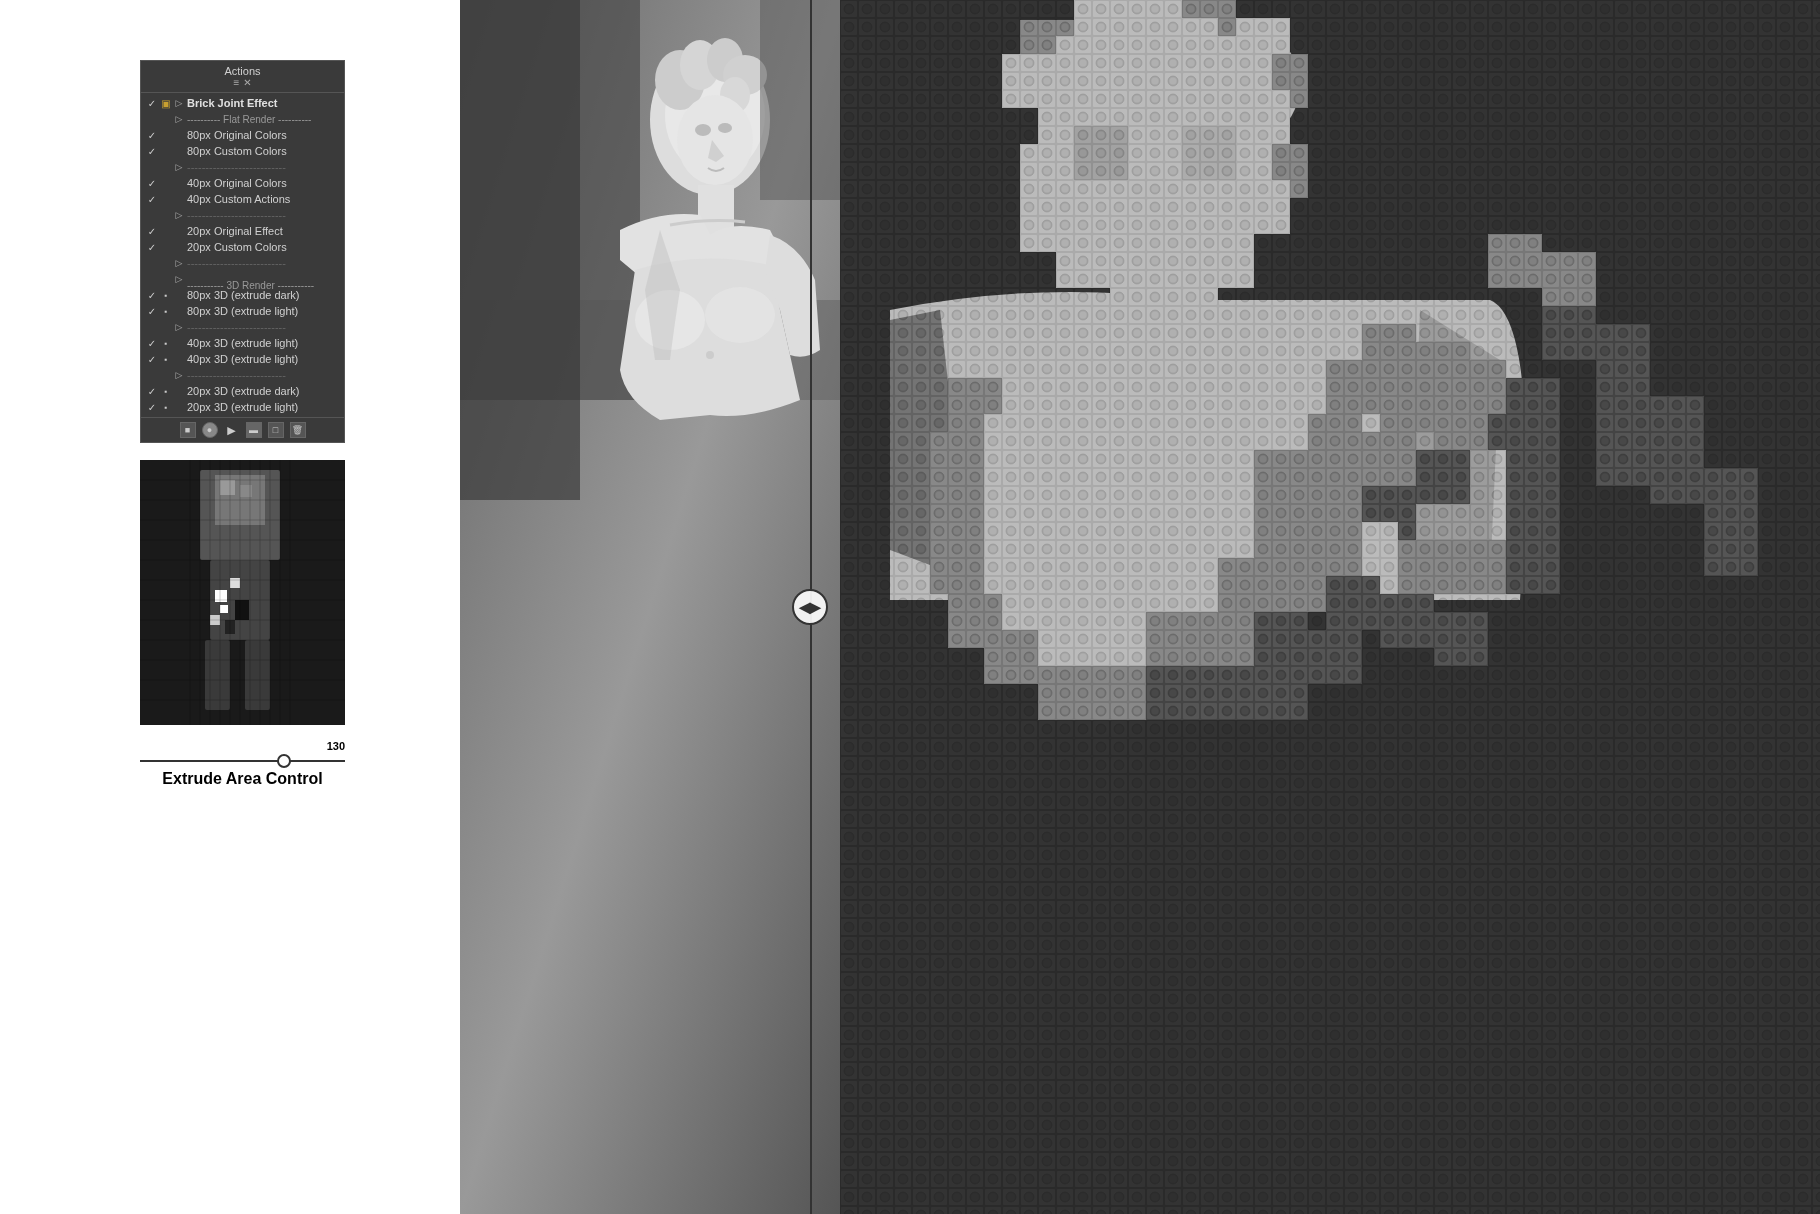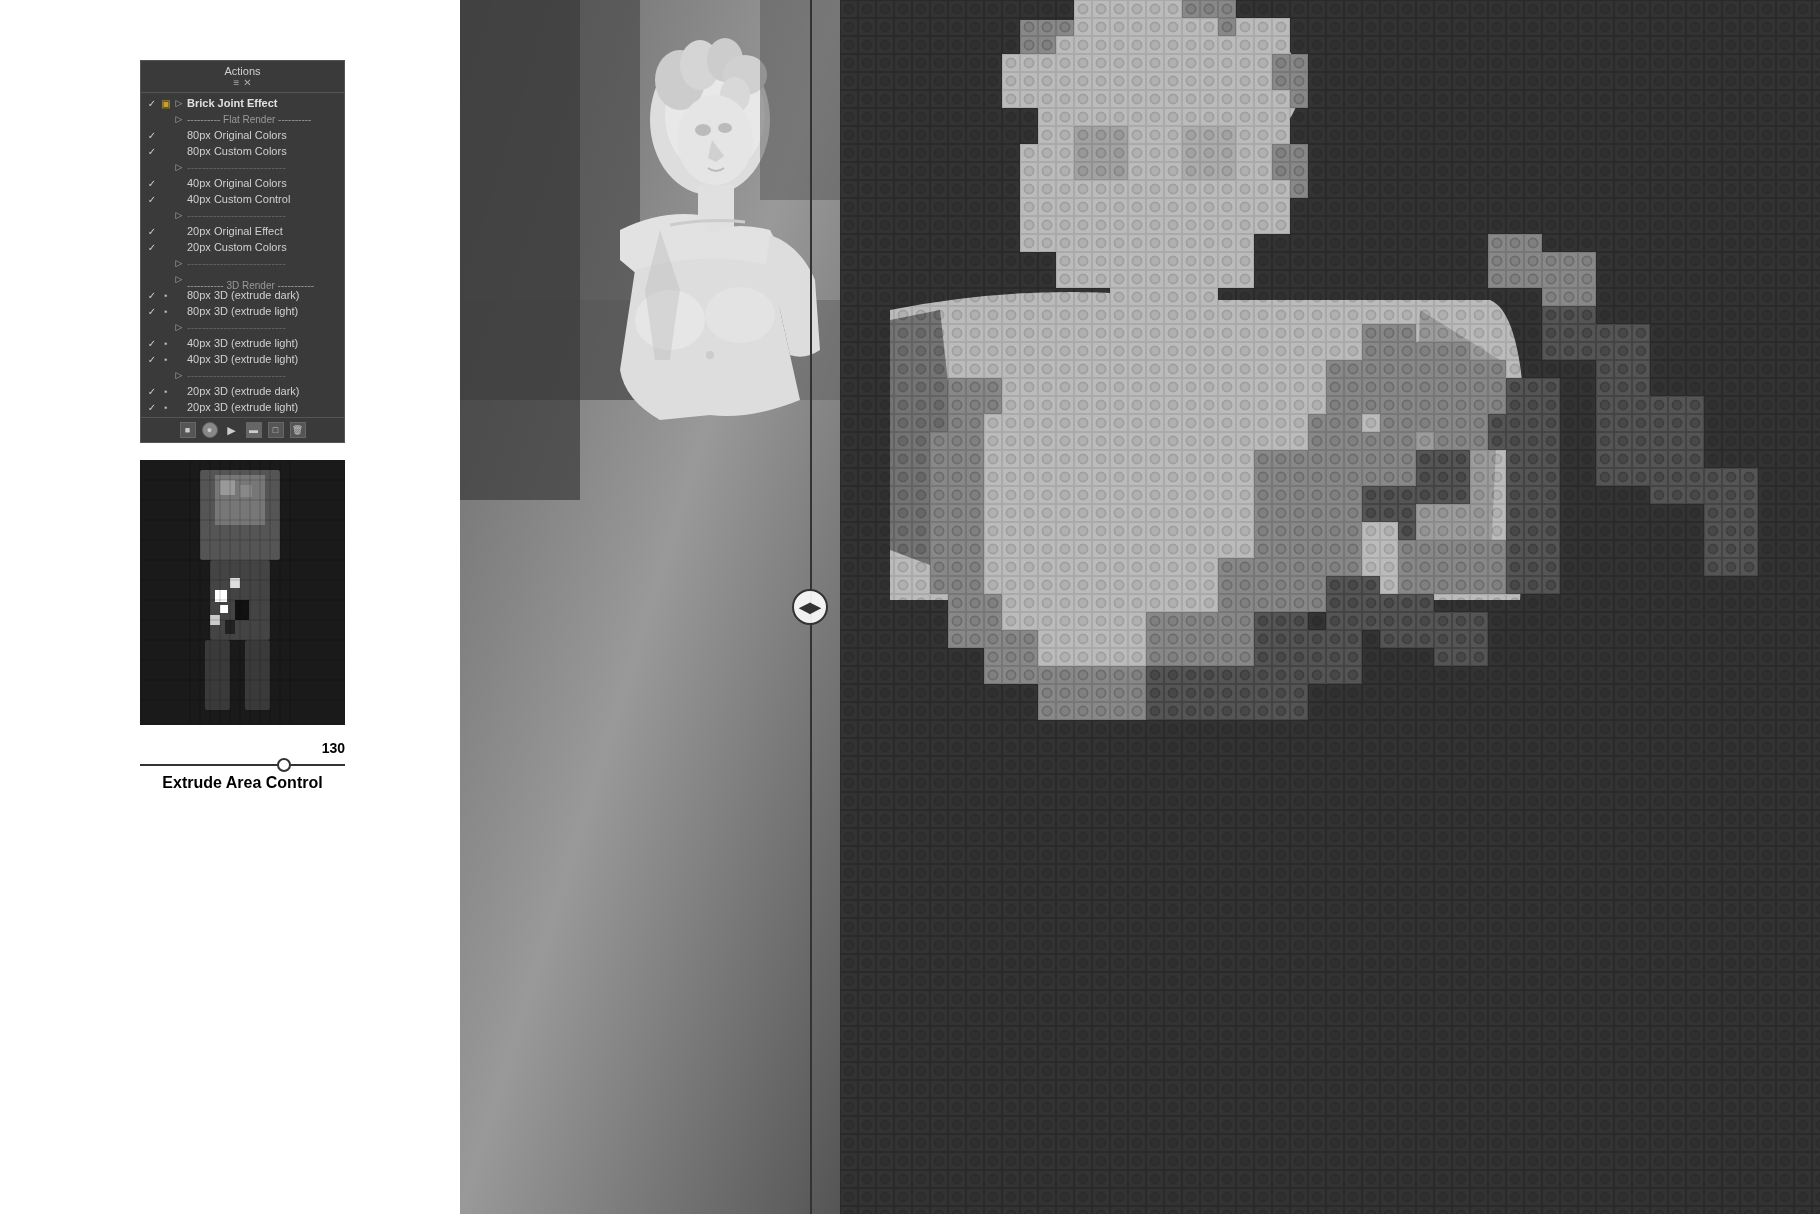--- a/index.html
+++ b/index.html
@@ -309,7 +309,7 @@
       <span class="check-col">✓</span>
       <span class="icon-col"></span>
       <span class="expand-col"></span>
-      <span class="label-col">40px Custom Control</span>
+      <span class="label-col">40px Custom Actions</span>
     </div>
 
     <div class="action-row">

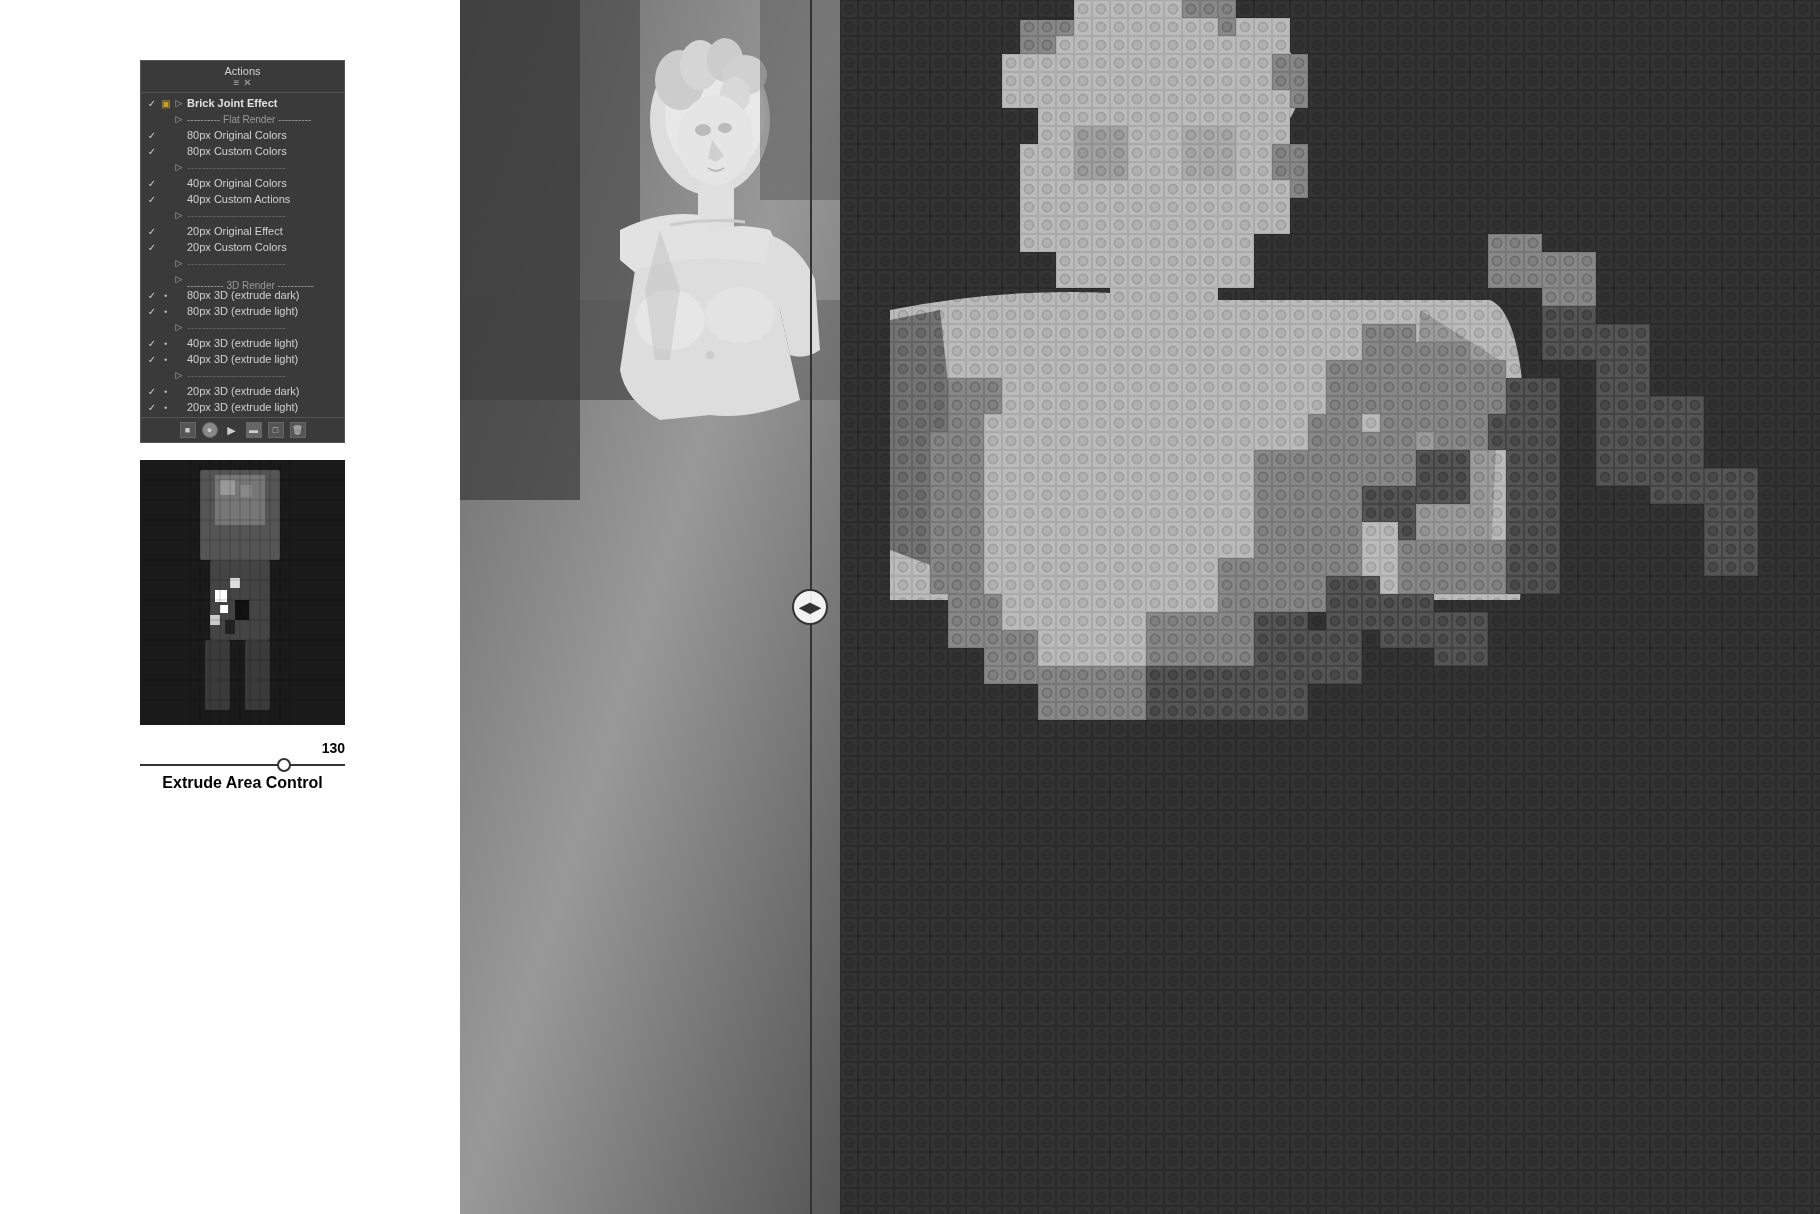--- a/index.html
+++ b/index.html
@@ -151,7 +151,7 @@
 
     .slider-value {
       text-align: right;
-      font-size: 14px;
+      font-size: 11px;
       font-weight: bold;
       color: #000;
       margin-bottom: 4px;

